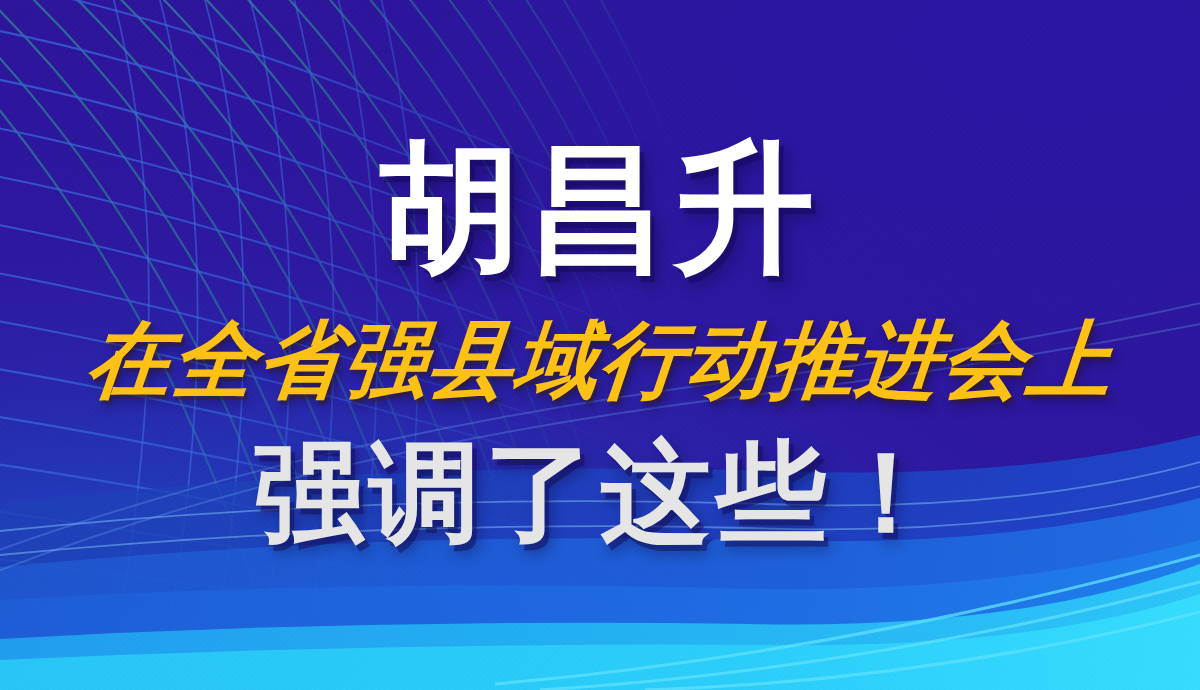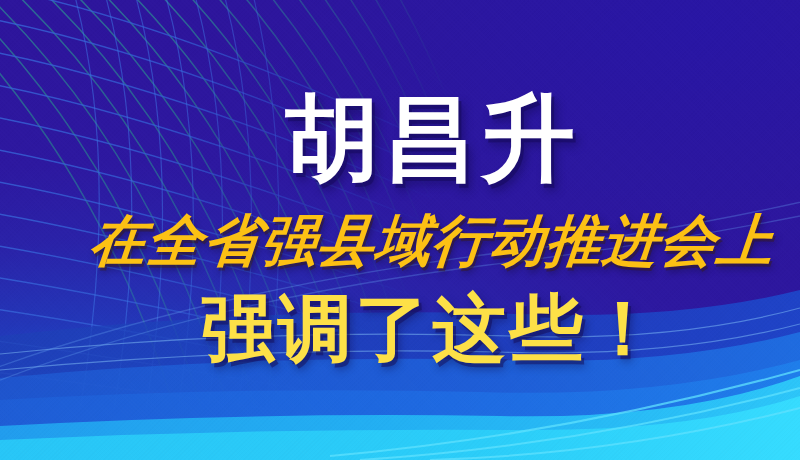--- a/index.html
+++ b/index.html
@@ -66,7 +66,6 @@
     position: absolute;
     inset: 0;
     z-index: 6;
-    padding-left: 32px;
   }
   .line {
     position: absolute;

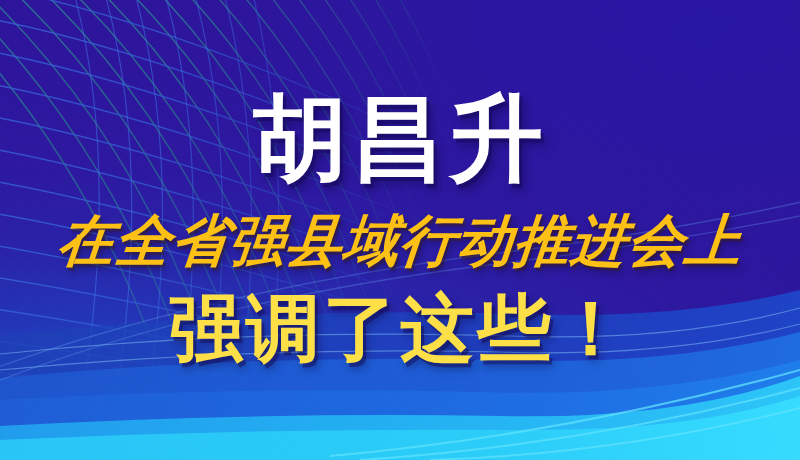--- a/index.html
+++ b/index.html
@@ -106,7 +106,7 @@
     font-size: 74px;
     line-height: 1;
     font-weight: 700;
-    color: #fde047;
+    color: #e5e5e5;
     letter-spacing: 3px;
     text-shadow:
       3px 4px 0 rgba(20,12,88,0.50),

